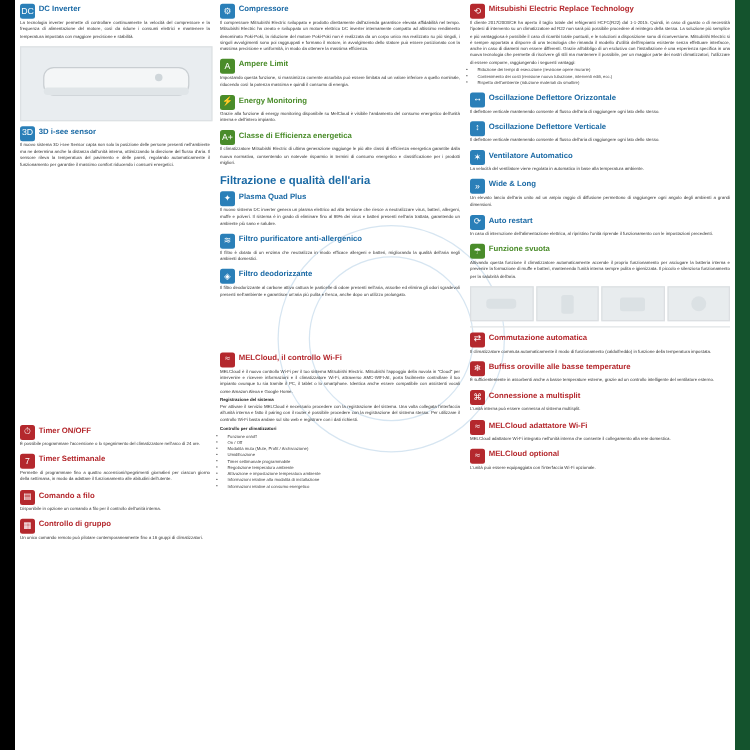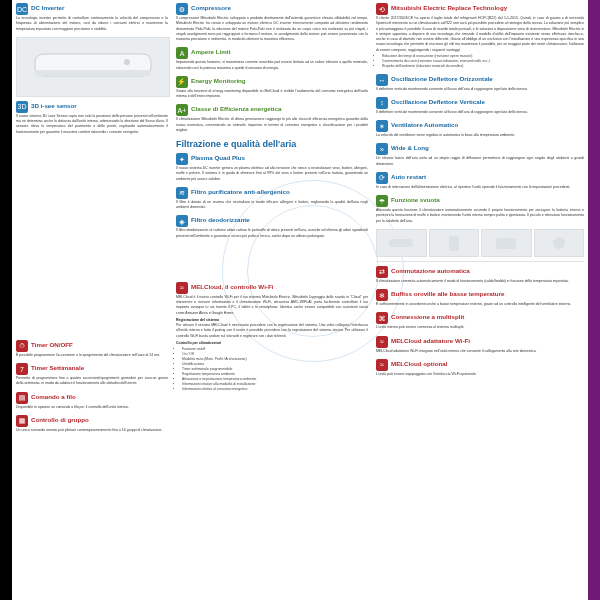--- a/index.html
+++ b/index.html
@@ -4,7 +4,7 @@
 <style>
   html,body{margin:0;padding:0;background:#000;}
   body{width:600px;height:600px;overflow:hidden;font-family:"Liberation Sans",sans-serif;}
-  .page{position:relative;width:600px;height:600px;background:#701a75;}
+  .page{position:relative;width:600px;height:600px;background:#14532d;}
   
   .band-left{position:absolute;left:0;top:0;width:12px;height:600px;background:#000;}
   .band-bottom{position:absolute;left:0;top:508px;width:175px;height:92px;background:#000;}

